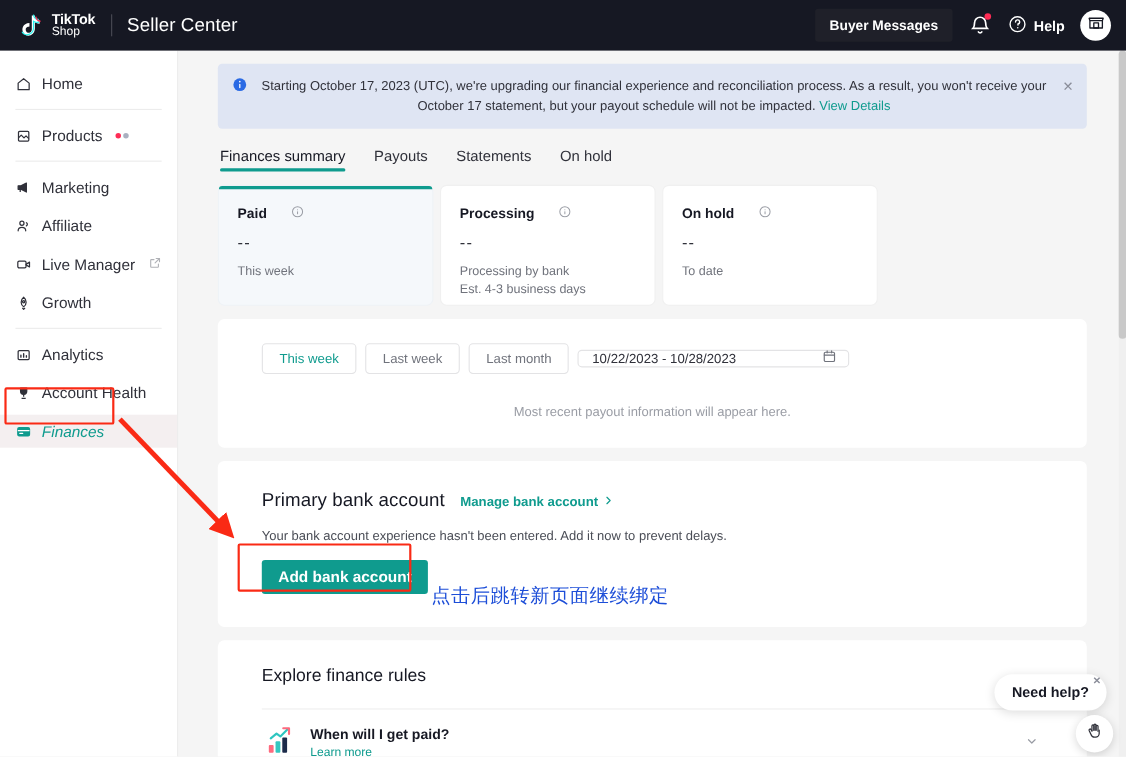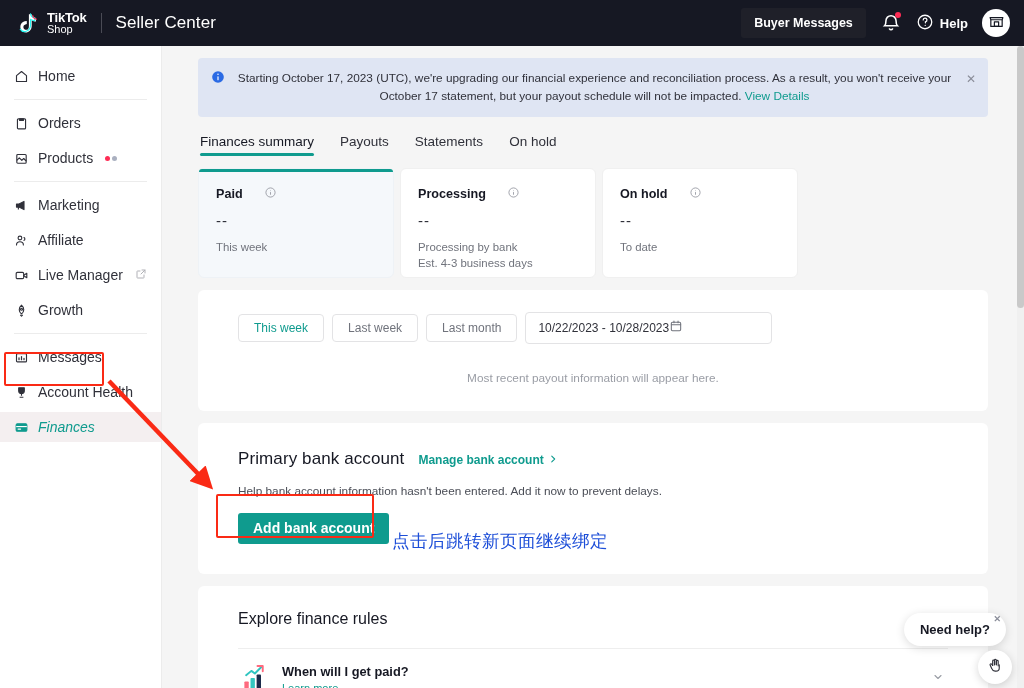--- a/index.html
+++ b/index.html
@@ -217,15 +217,6 @@
 
     <div class="nav-sep"></div>
 
-    <div class="nav-item">
-      <span class="ic">
-        <svg width="15" height="15" viewBox="0 0 24 24" fill="none" stroke="#30313a" stroke-width="1.8" stroke-linejoin="round">
-          <rect x="5.5" y="4.5" width="13" height="16" rx="1.5"></rect>
-          <path d="M9 4.5h6v2.5H9z" fill="#30313a"></path>
-        </svg>
-      </span>
-      <span>Orders</span>
-    </div>
 
     <div class="nav-item">
       <span class="ic">

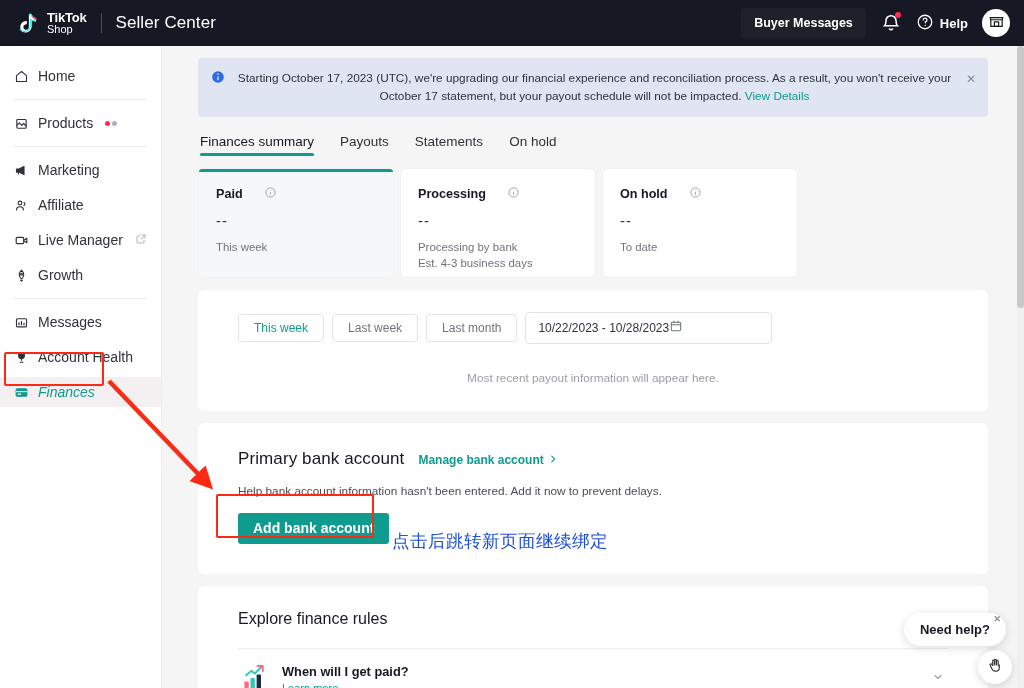--- a/index.html
+++ b/index.html
@@ -292,7 +292,7 @@
           <path d="M8 15.5v-3M12 15.5v-5M16 15.5v-2" stroke-width="2"></path>
         </svg>
       </span>
-      <span>Messages</span>
+      <span>Analytics</span>
     </div>
 
     <div class="nav-item">

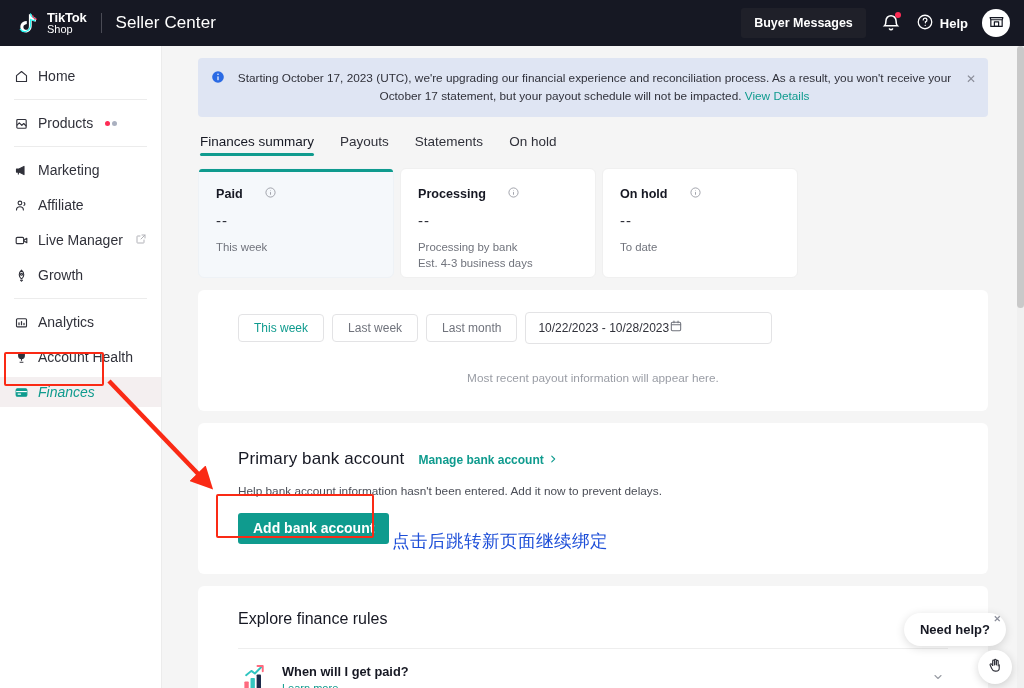--- a/index.html
+++ b/index.html
@@ -104,8 +104,8 @@
   }
   .chip.active { color: #0f9b8e; border-color: #e3e3e5; }
   .daterange {
-    border: 1px solid #e3e3e5; border-radius: 4px; height: 32px; width: 247px;
-    display: flex; align-items: center; 
+    border: 1px solid #e3e3e5; border-radius: 4px; height: 16px; width: 247px;
+    display: flex; align-items: center; justify-content: space-between;
     padding: 0 10px 0 12px; font-size: 12px; color: #30313a; background: #fff; cursor: pointer;
   }
   .empty-note { font-size: 11.8px; color: #9a9da5; text-align: center; margin-top: 27px; }

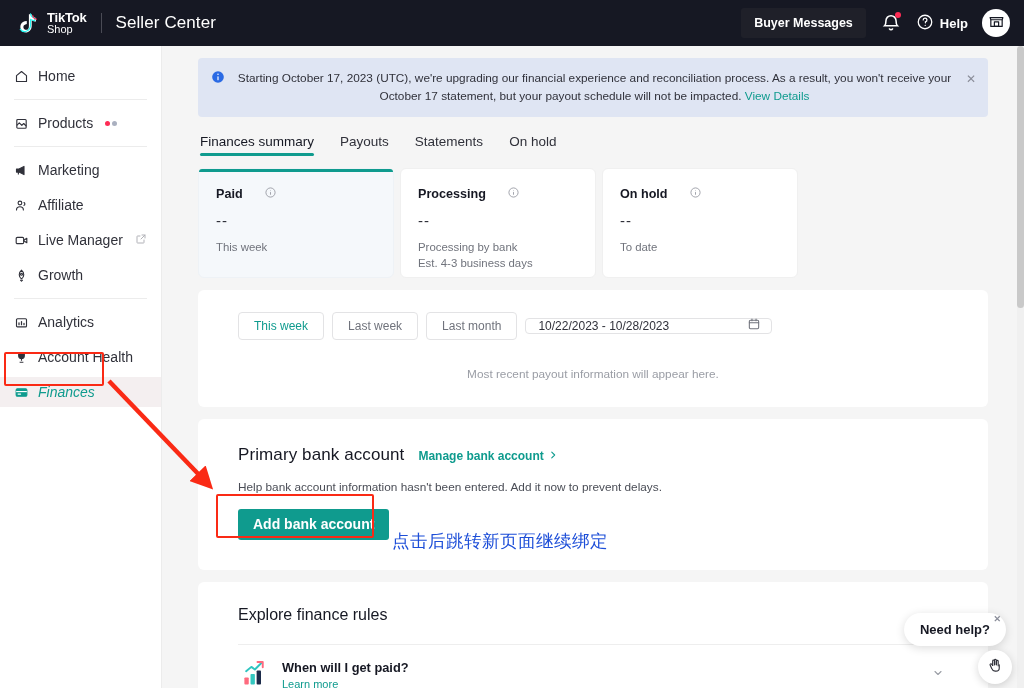--- a/index.html
+++ b/index.html
@@ -420,7 +420,7 @@
             </span>
           </span>
         </div>
-        <div class="bank-desc">Help bank account information hasn't been entered. Add it now to prevent delays.</div>
+        <div class="bank-desc">Your bank account experience hasn't been entered. Add it now to prevent delays.</div>
         <button class="btn-primary">Add bank account</button>
       </div>
 

